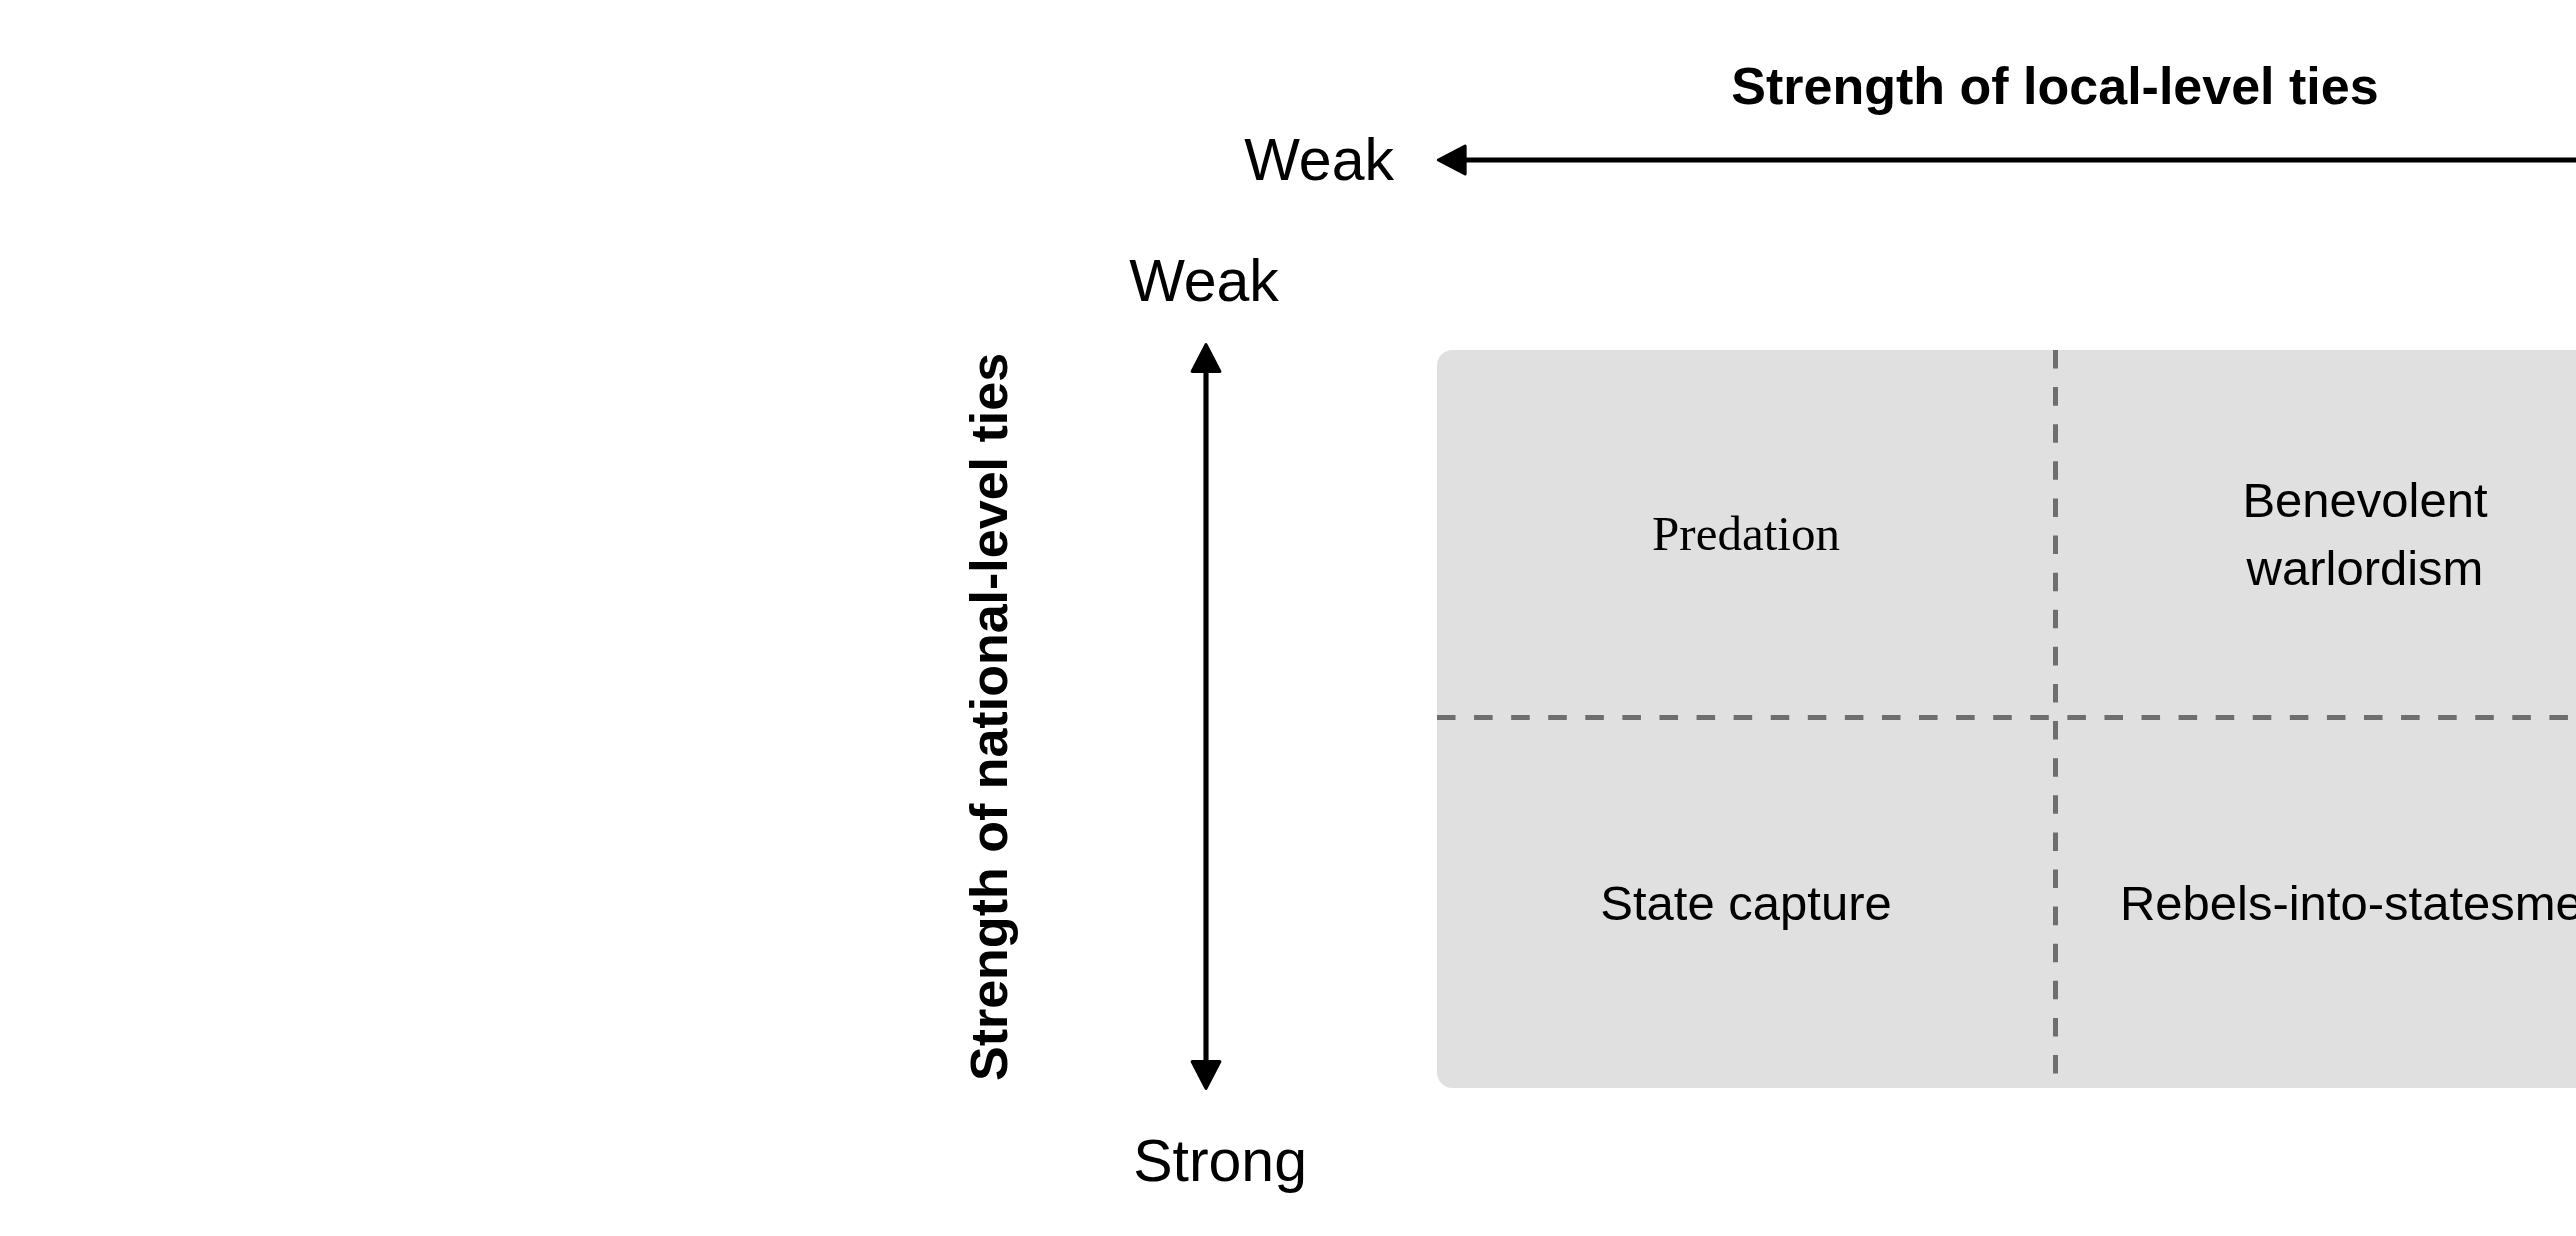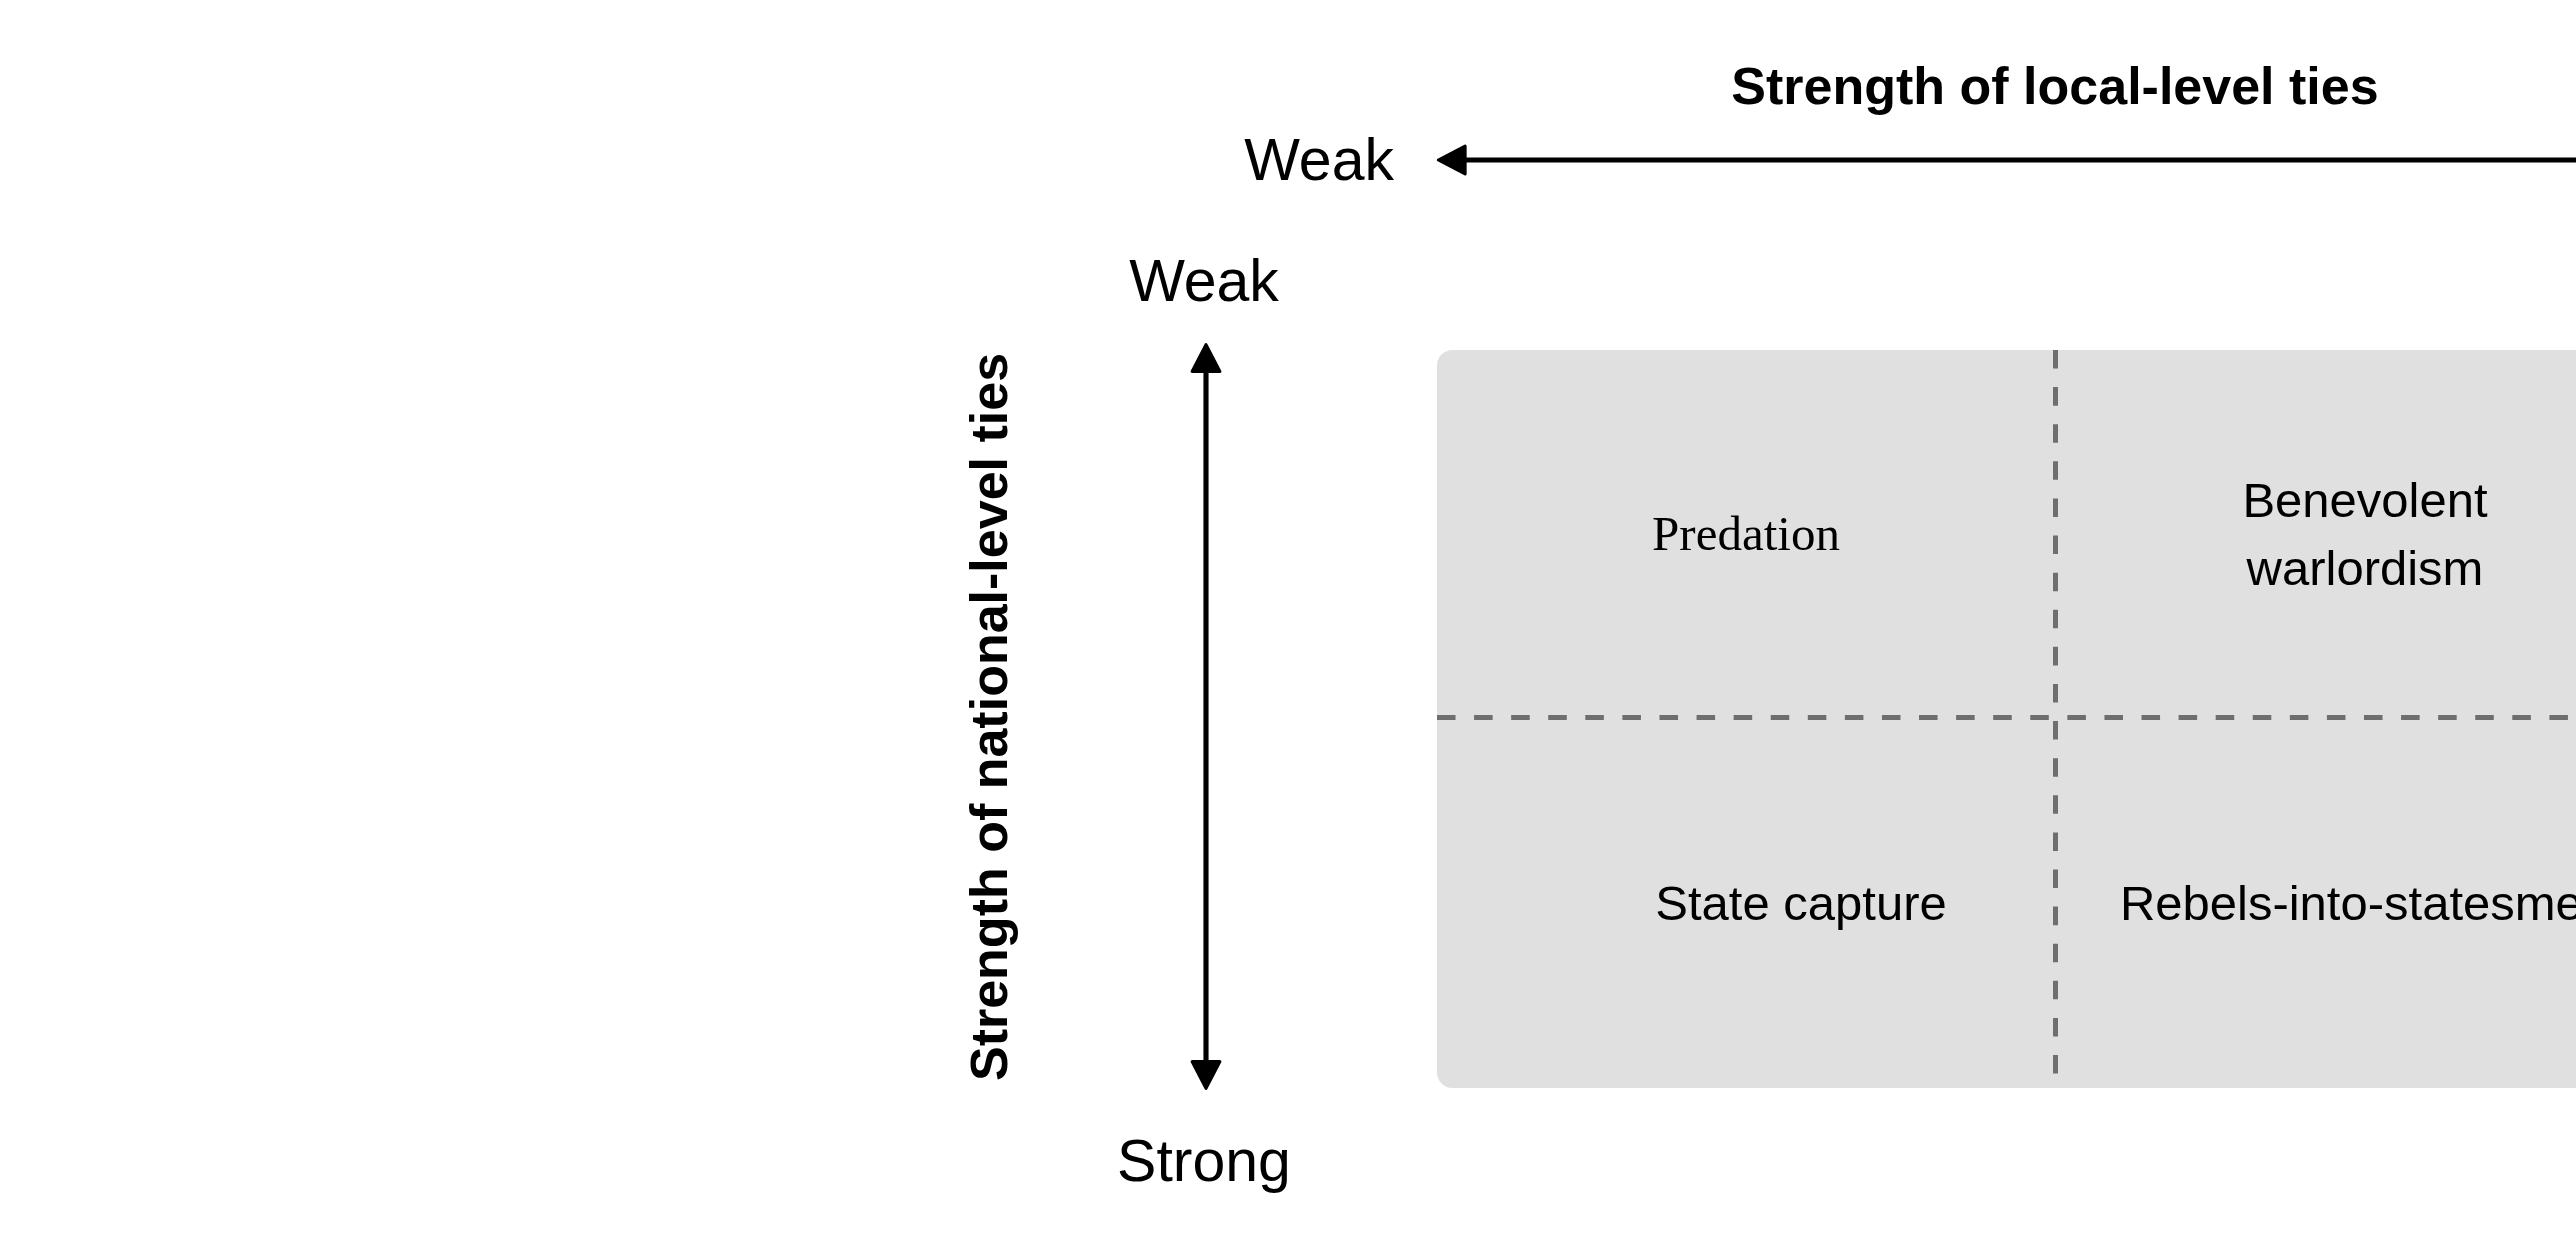--- a/index.html
+++ b/index.html
@@ -57,7 +57,7 @@
   }
   .quad-tl{left:1437px;top:350px; width:618px;height:367px;font-family:Liberation Serif, serif;}
   .quad-tr{left:2056px;top:350px; width:618px;height:367px;}
-  .quad-bl{left:1492px;top:717px;width:618px;height:371px;}
+  .quad-bl{left:1437px;top:717px;width:618px;height:371px;}
   .quad-br{left:2056px;top:717px;width:618px;height:371px;}
 </style>
 </head>

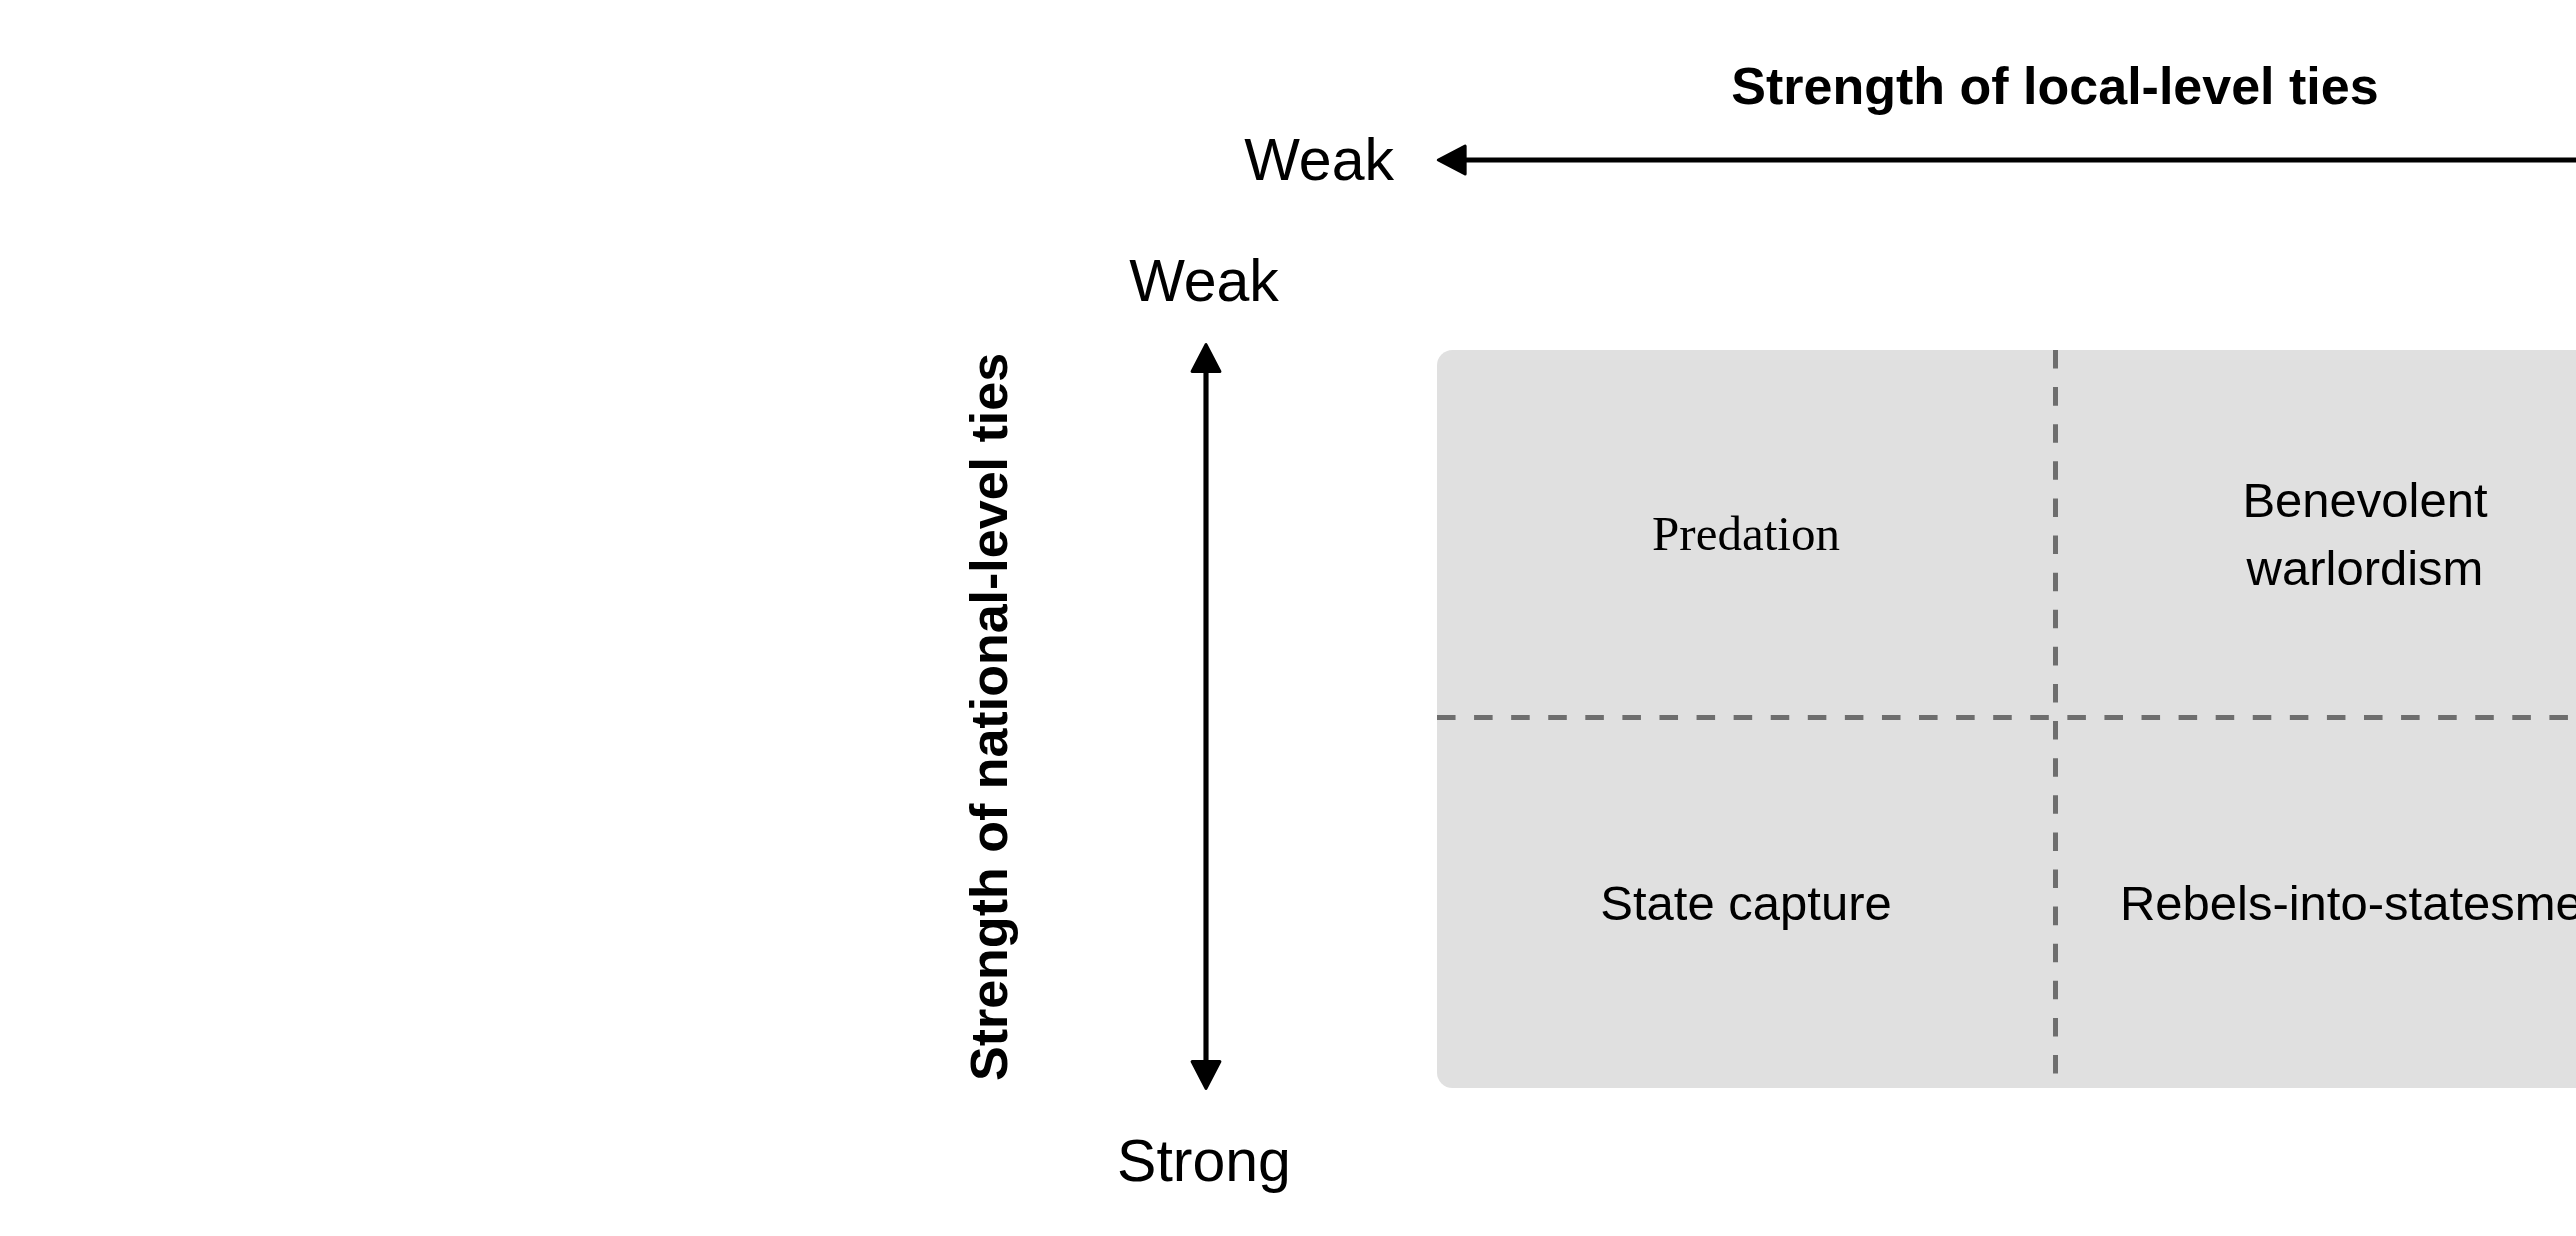--- a/index.html
+++ b/index.html
@@ -34,7 +34,7 @@
   }
   .x-weak   {left:1188px;top:124px;width:206px;text-align:right;}
   .y-weak   {left:1101px;top:245px;width:206px;text-align:center;}
-  .y-strong {left:1101px;top:1125px;width:206px;text-align:center;}
+  .y-strong {left:1101px;top:1125px;width:206px;text-align:right;}
   
   .arrow-svg{position:absolute;display:block;}
   .x-arrow{left:1432px;top:124px;}

